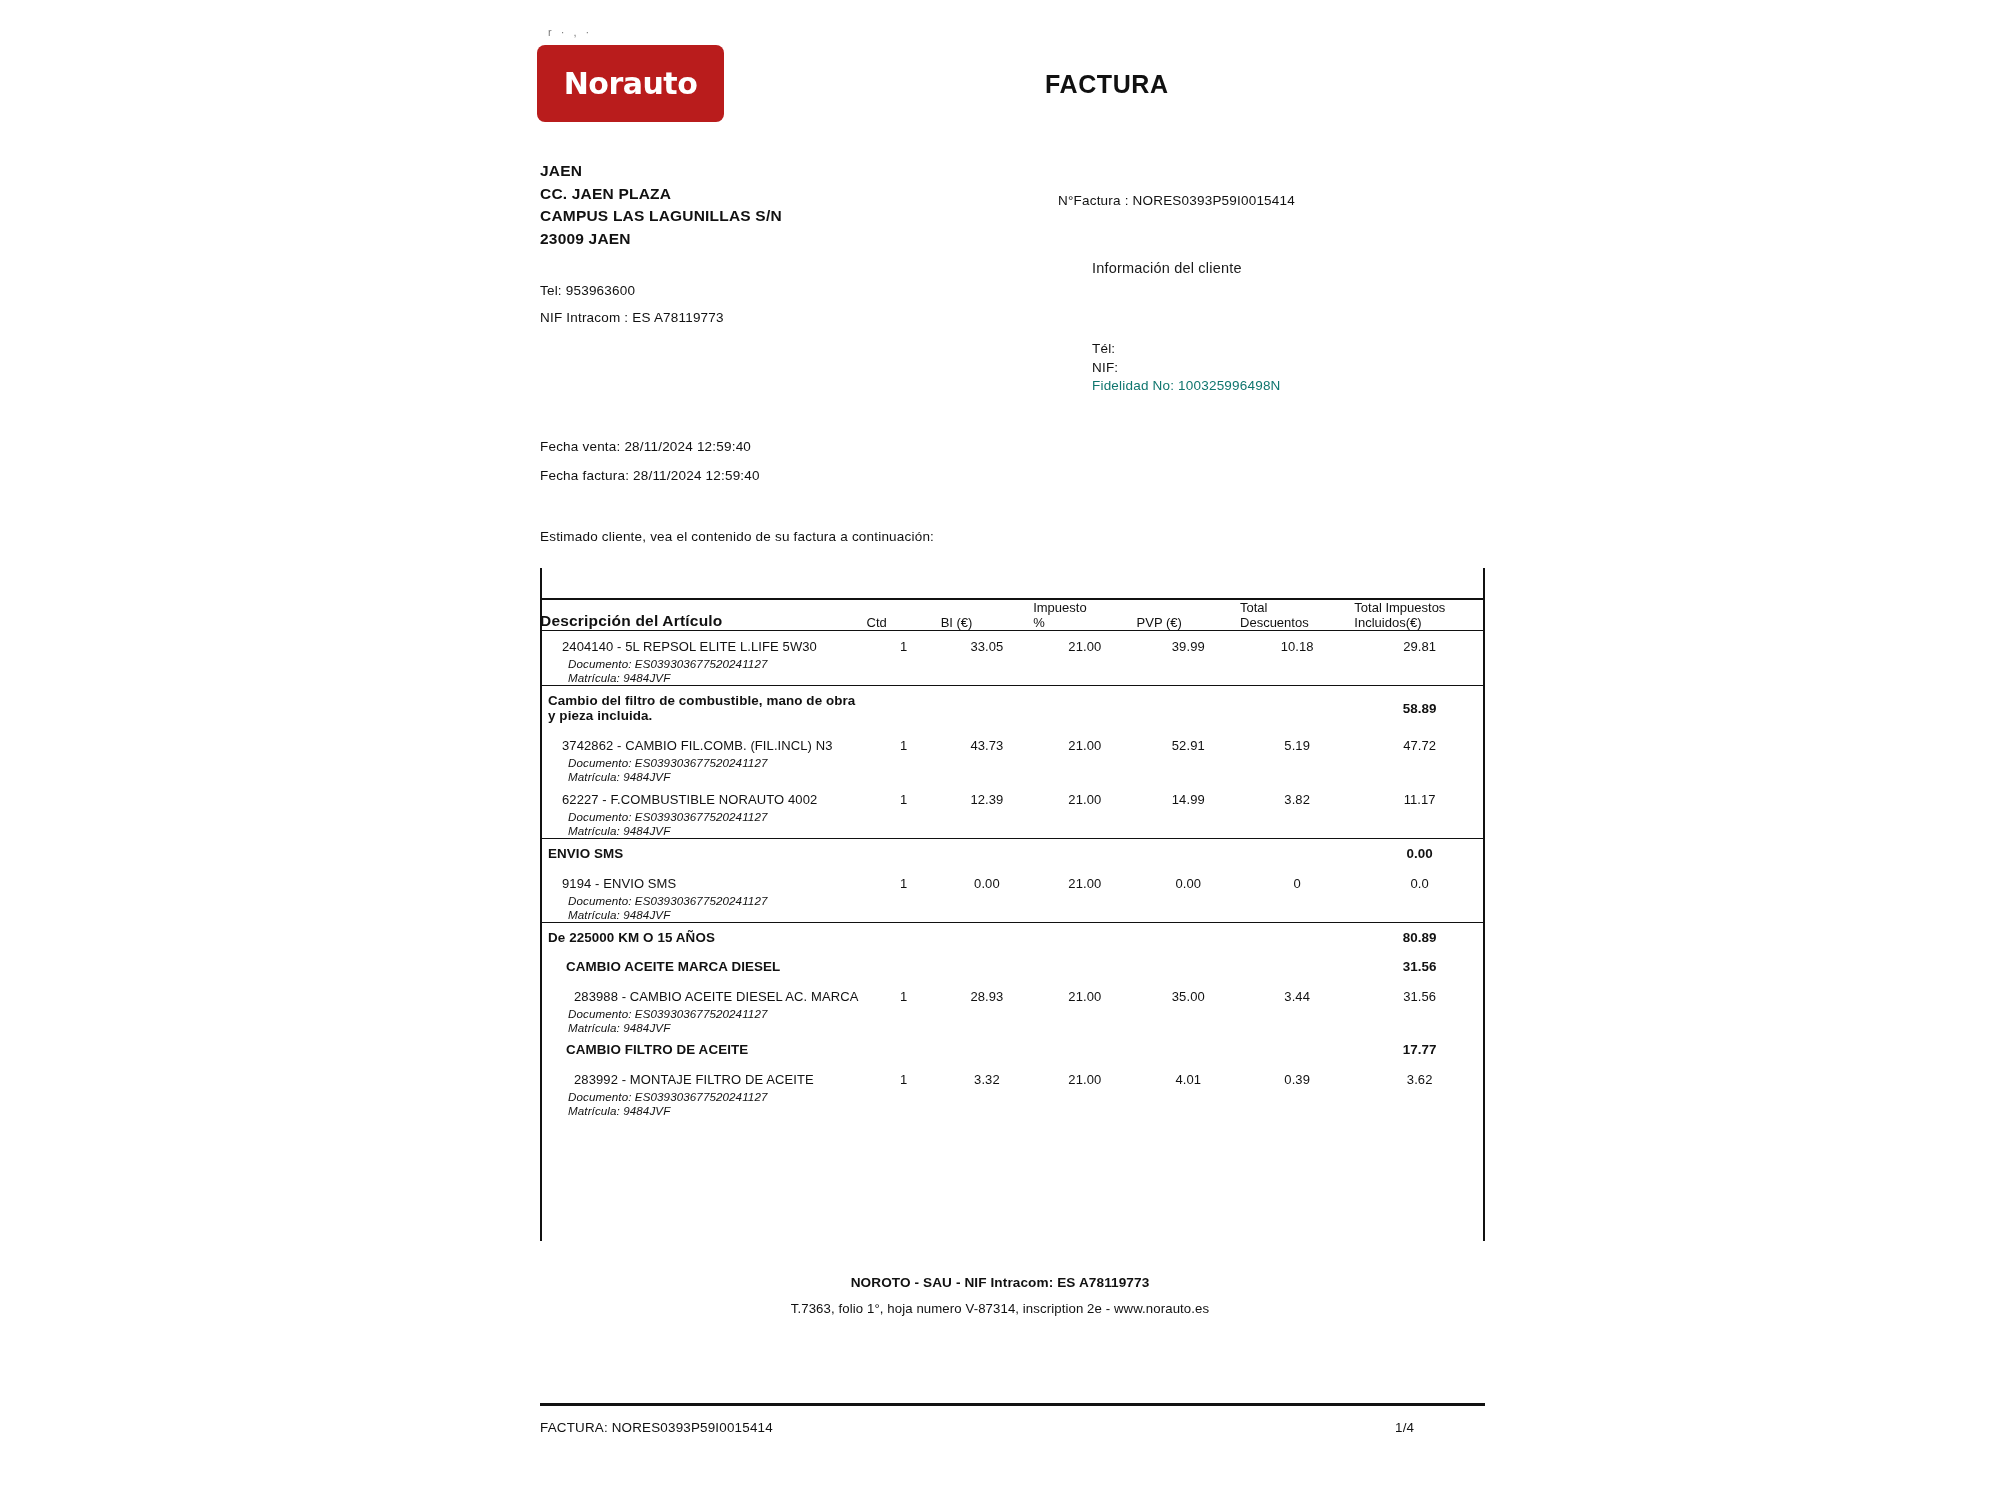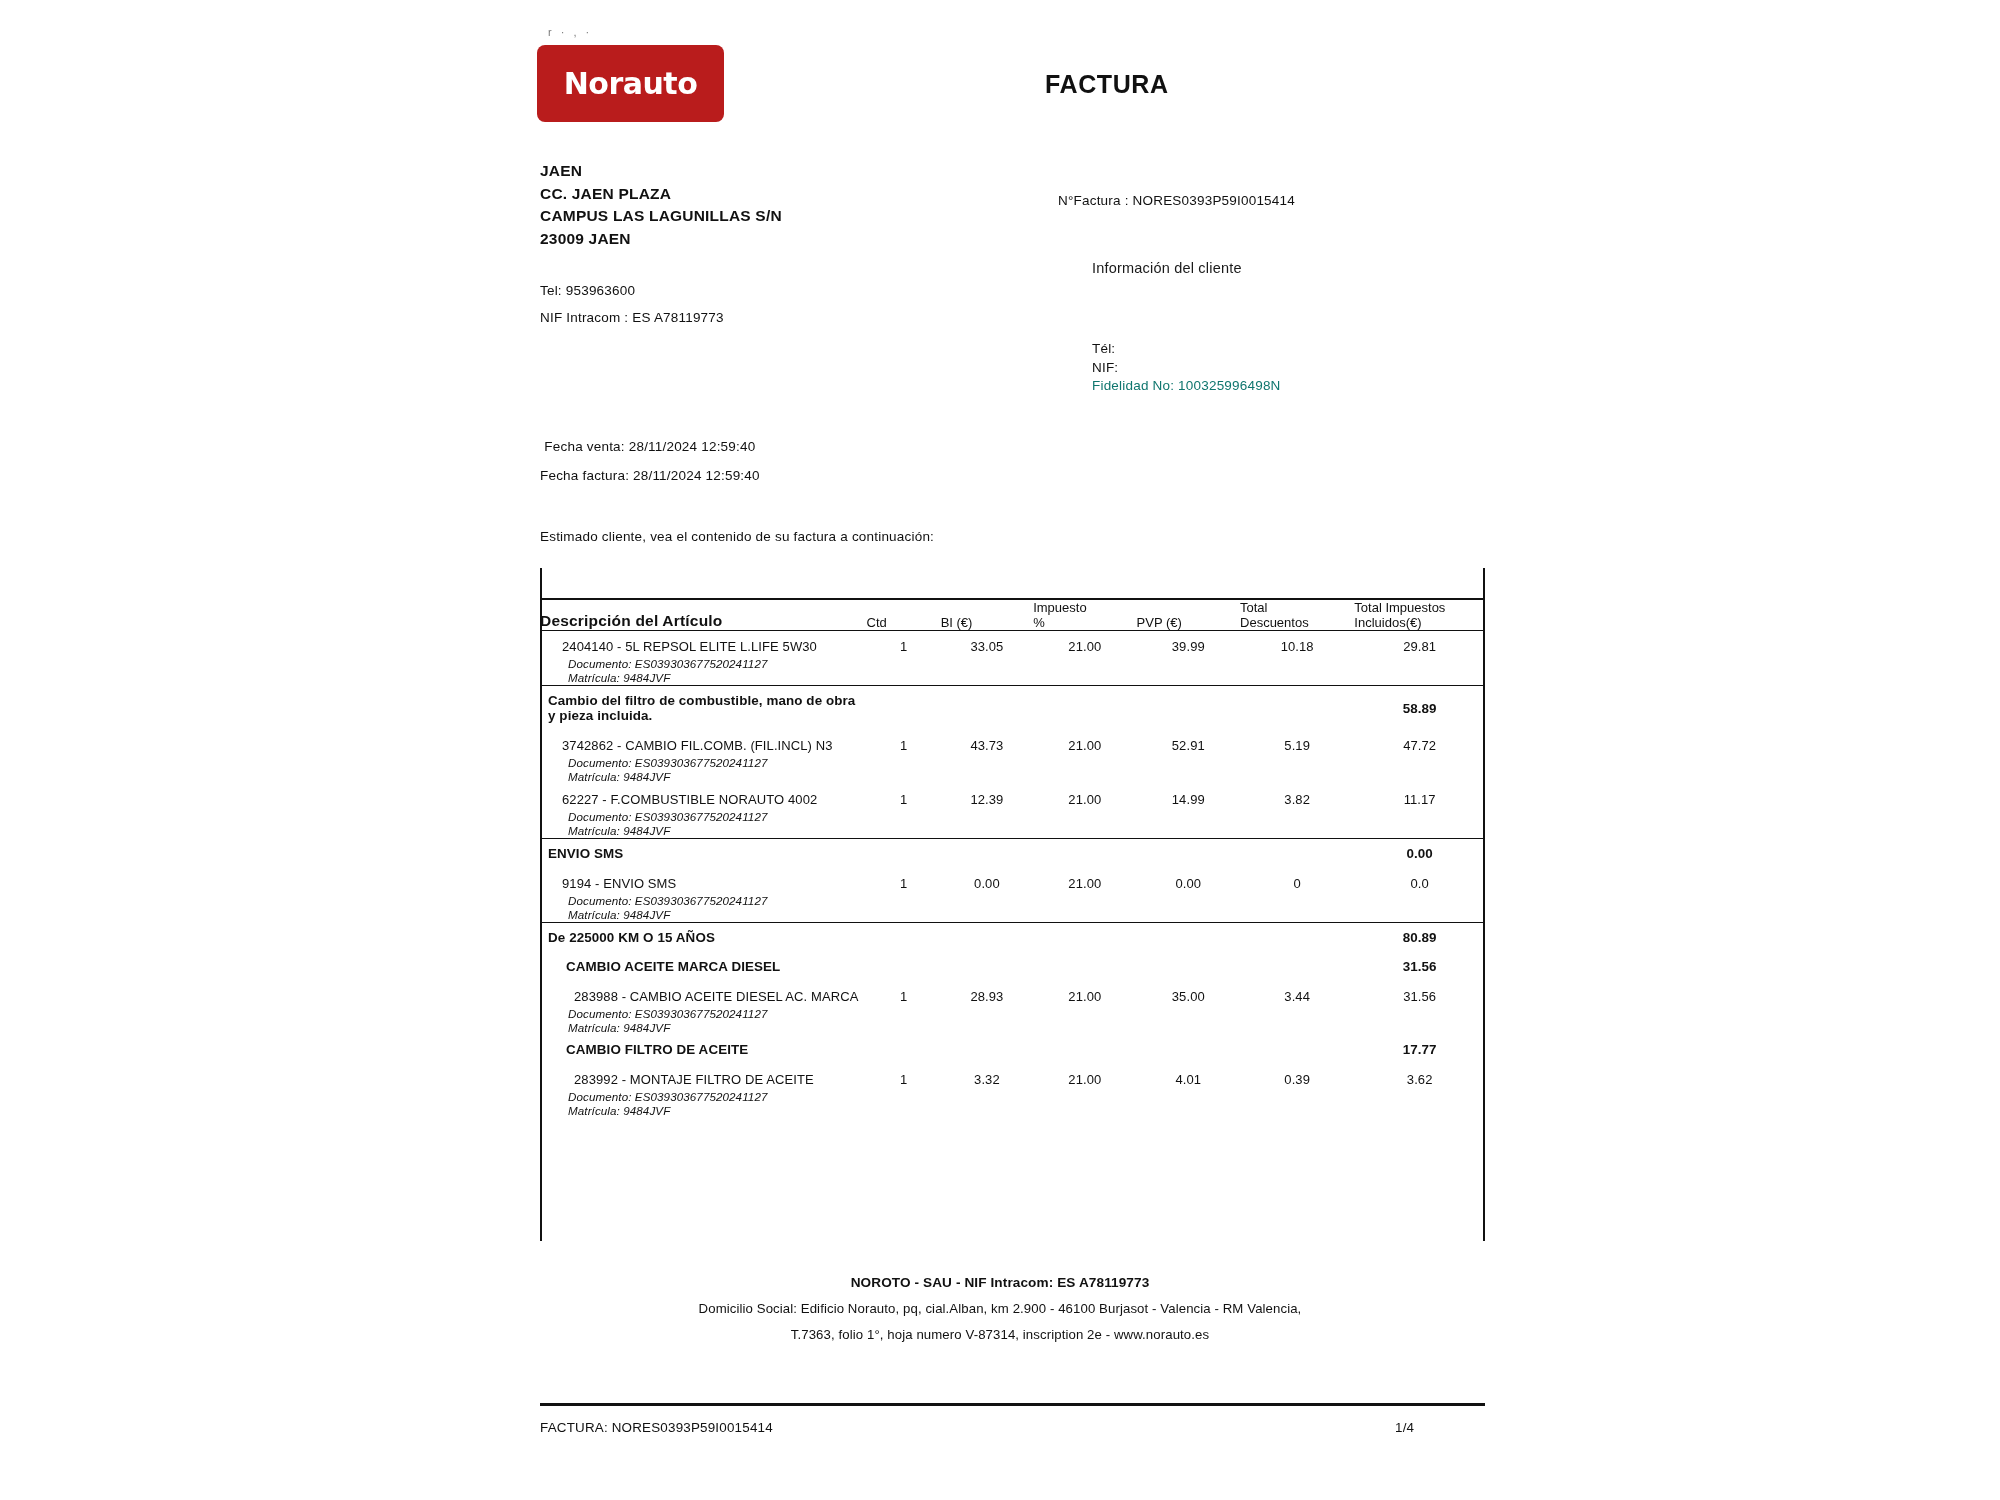--- a/index.html
+++ b/index.html
@@ -110,7 +110,6 @@
     font-size: 13.5px;
     line-height: 29px;
     letter-spacing: 0.2px;
-    text-align: center;
   }
   .intro {
     position: absolute;

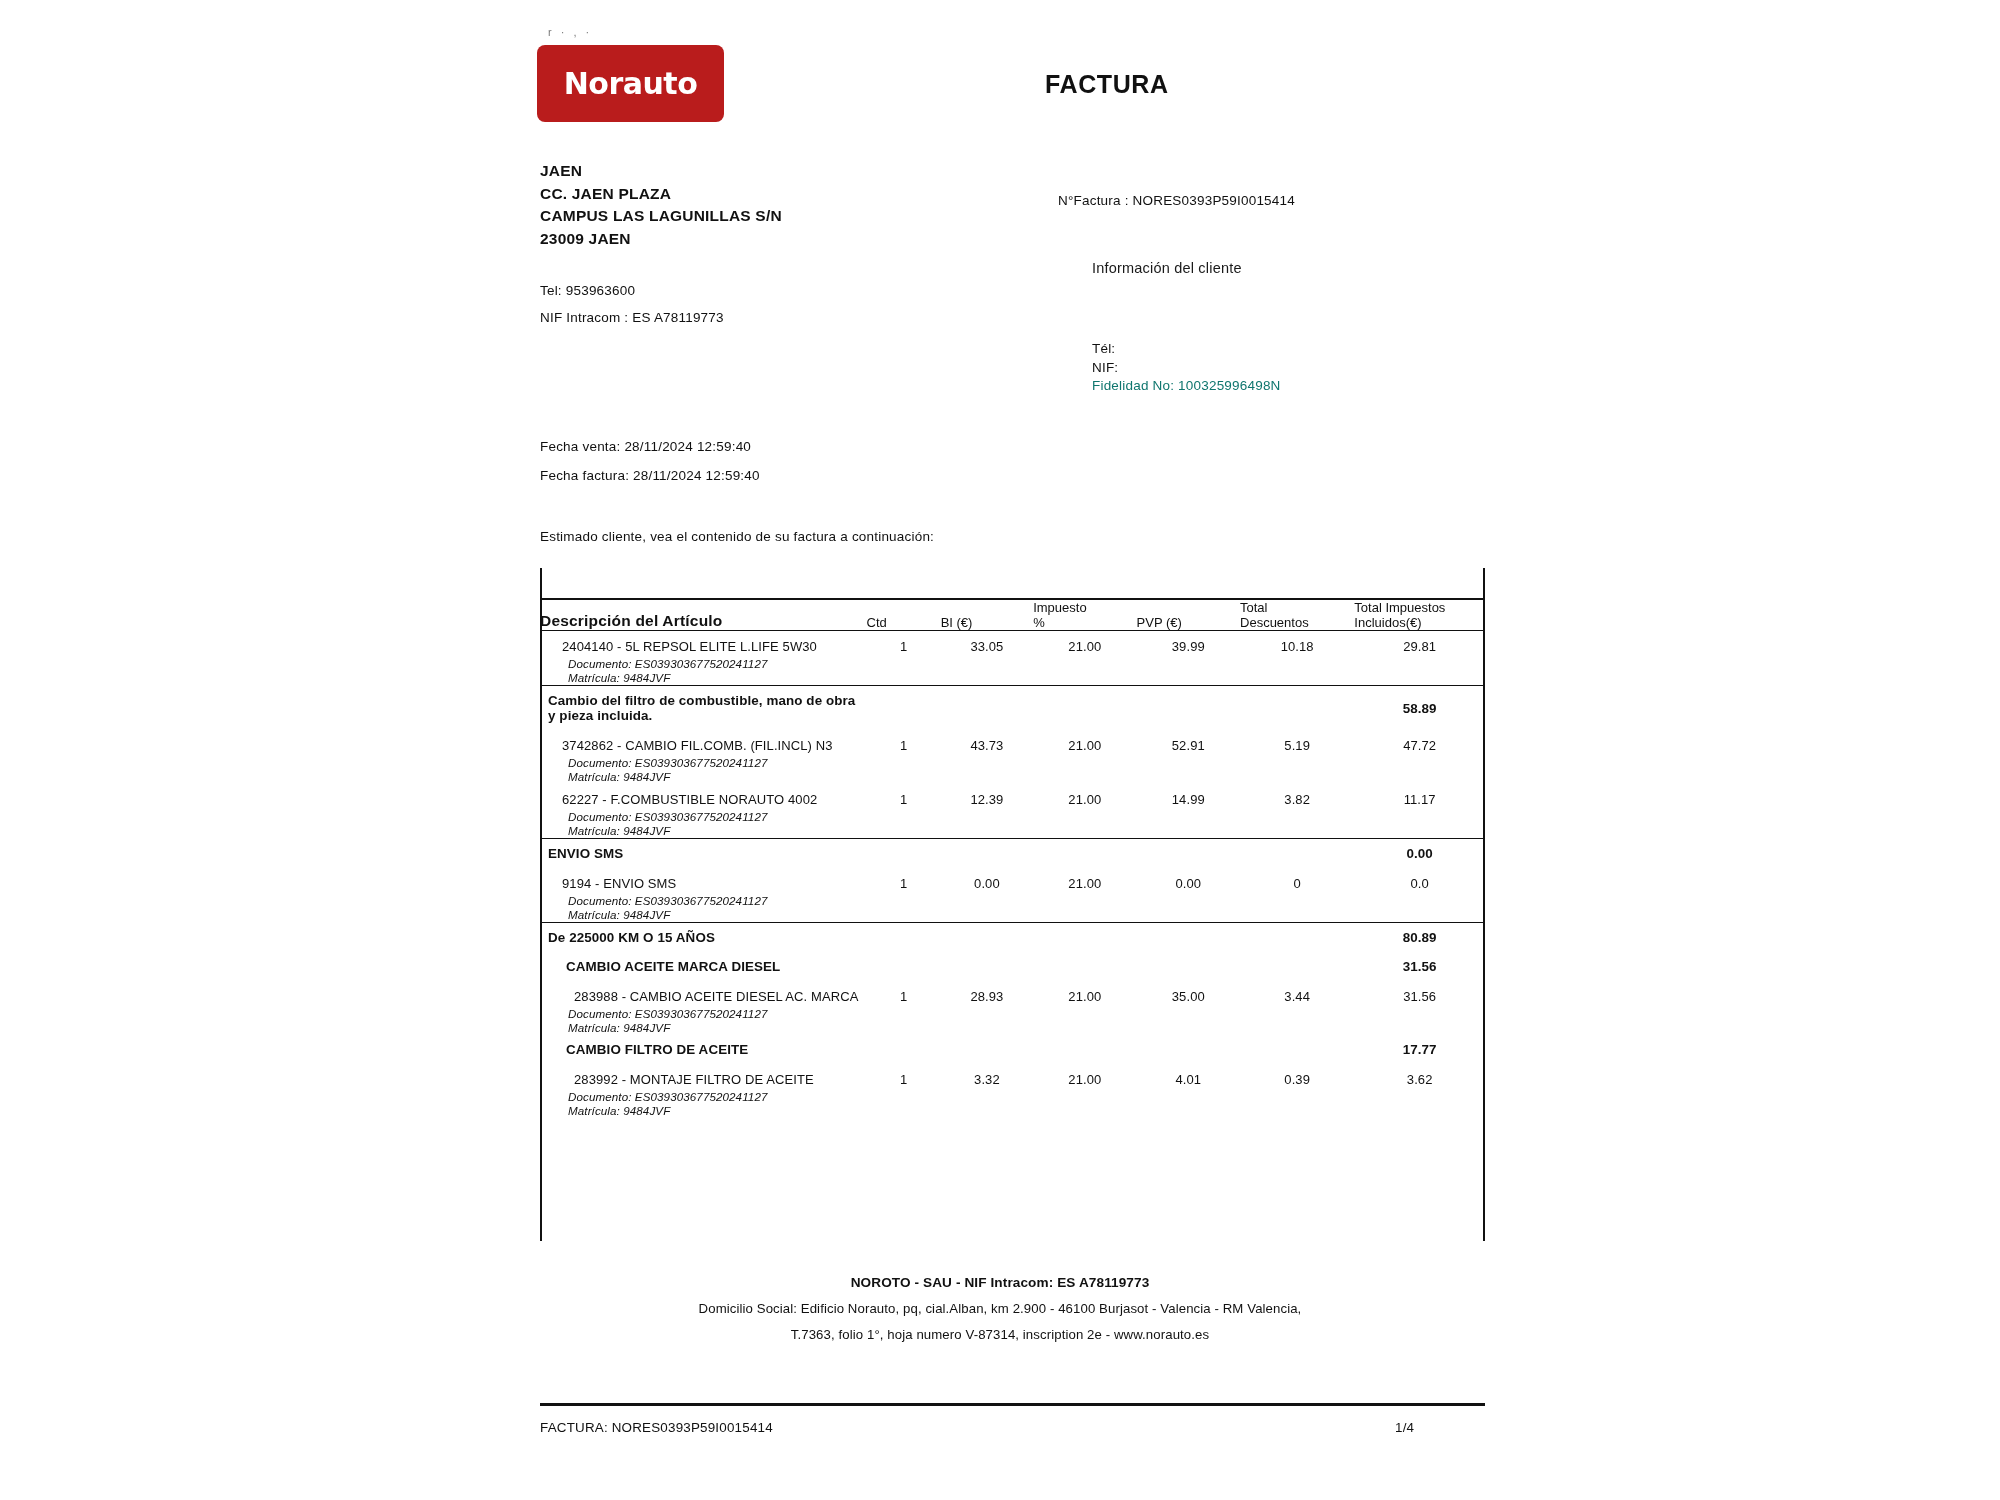--- a/index.html
+++ b/index.html
@@ -511,7 +511,6 @@
 
   <div class="legal">
     <div class="l1">NOROTO  - SAU - NIF Intracom: ES A78119773</div>
-    <div>Domicilio Social: Edificio Norauto, pq, cial.Alban, km 2.900 - 46100 Burjasot - Valencia - RM Valencia,</div>
     <div>T.7363, folio 1°, hoja numero V-87314, inscription 2e - www.norauto.es</div>
   </div>
 

